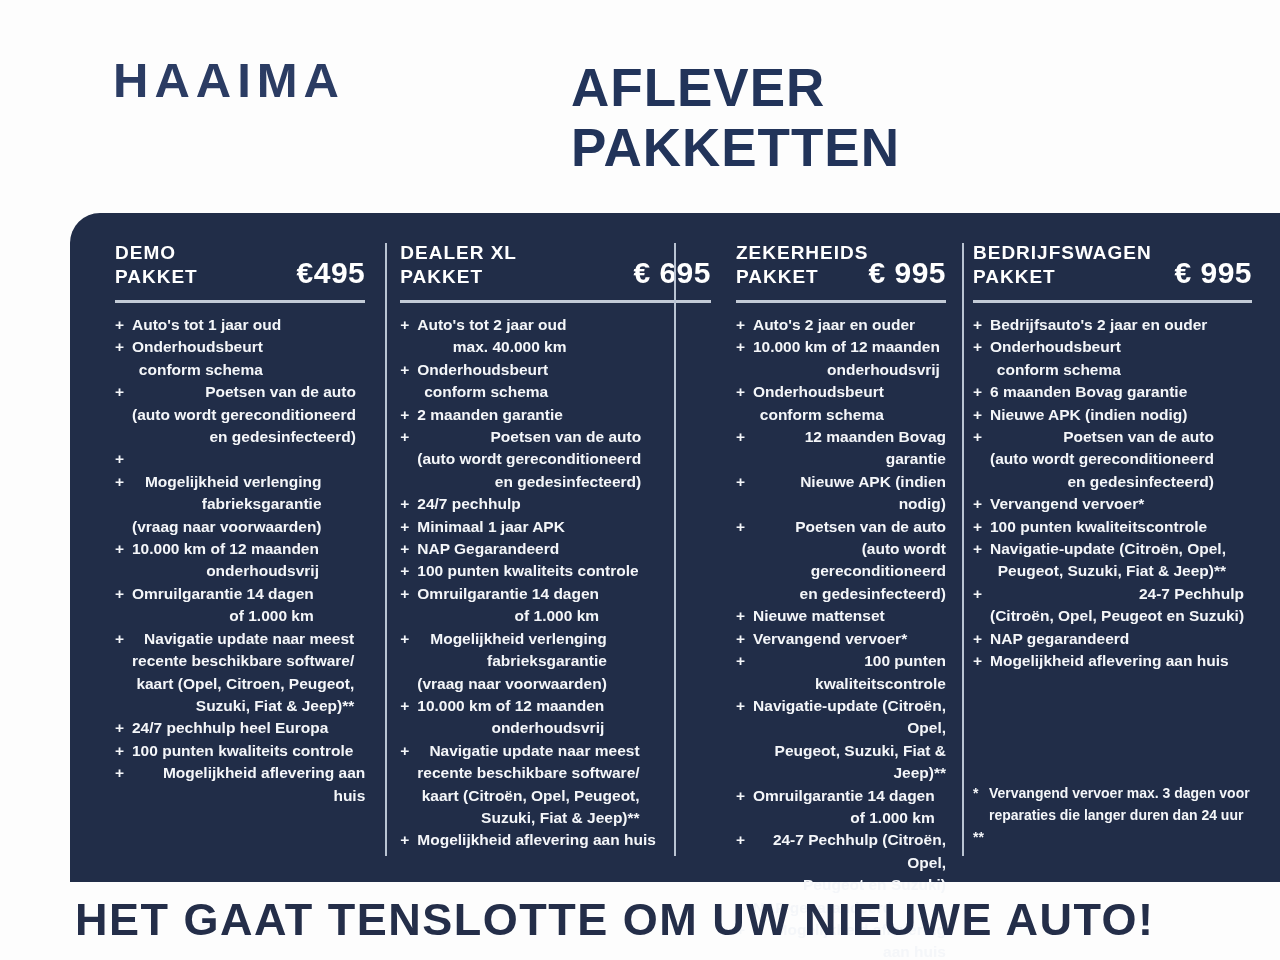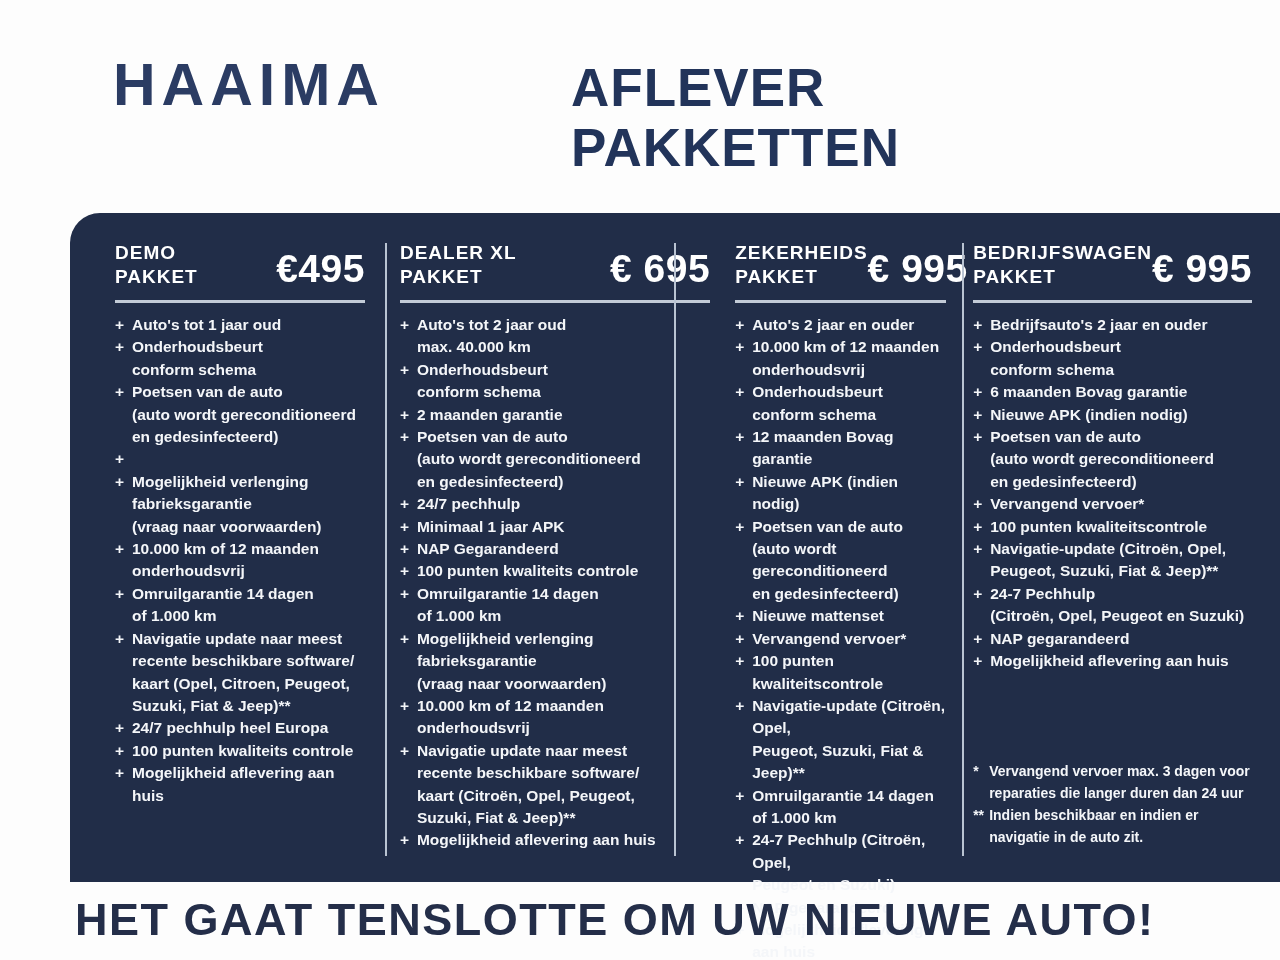--- a/index.html
+++ b/index.html
@@ -13,7 +13,7 @@
   
   .brand { position: absolute; left: 113px; top: 56px; }
   .brand-name {
-    font-size: 59px; font-weight: 700; color: #2b3c63;
+    font-size: 49px; font-weight: 700; color: #2b3c63;
     letter-spacing: 6px; line-height: 1;
   }
   .brand-sub {

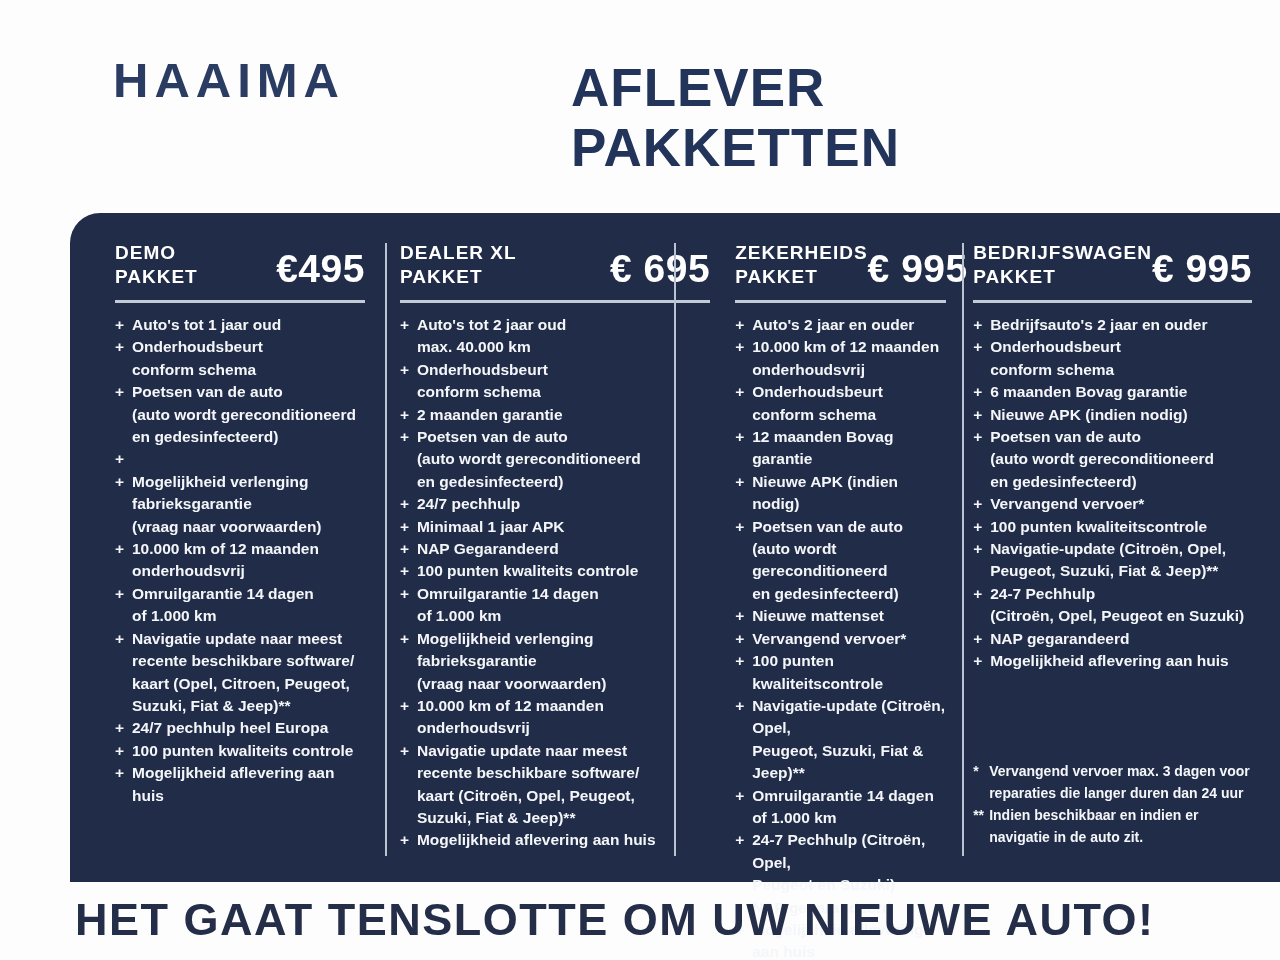--- a/index.html
+++ b/index.html
@@ -56,7 +56,7 @@
     line-height: 24px; letter-spacing: 1px; white-space: pre-line;
   }
   .col-price {
-    font-size: 39px; font-weight: 700; color: #ffffff;
+    font-size: 30px; font-weight: 700; color: #ffffff;
     line-height: 1; letter-spacing: .5px; padding-bottom: 1px; white-space: nowrap; text-align: center;
   }
   .col-rule { height: 3px; background: #c3cbd7; margin: 11px 0 11px 0; border: none; }

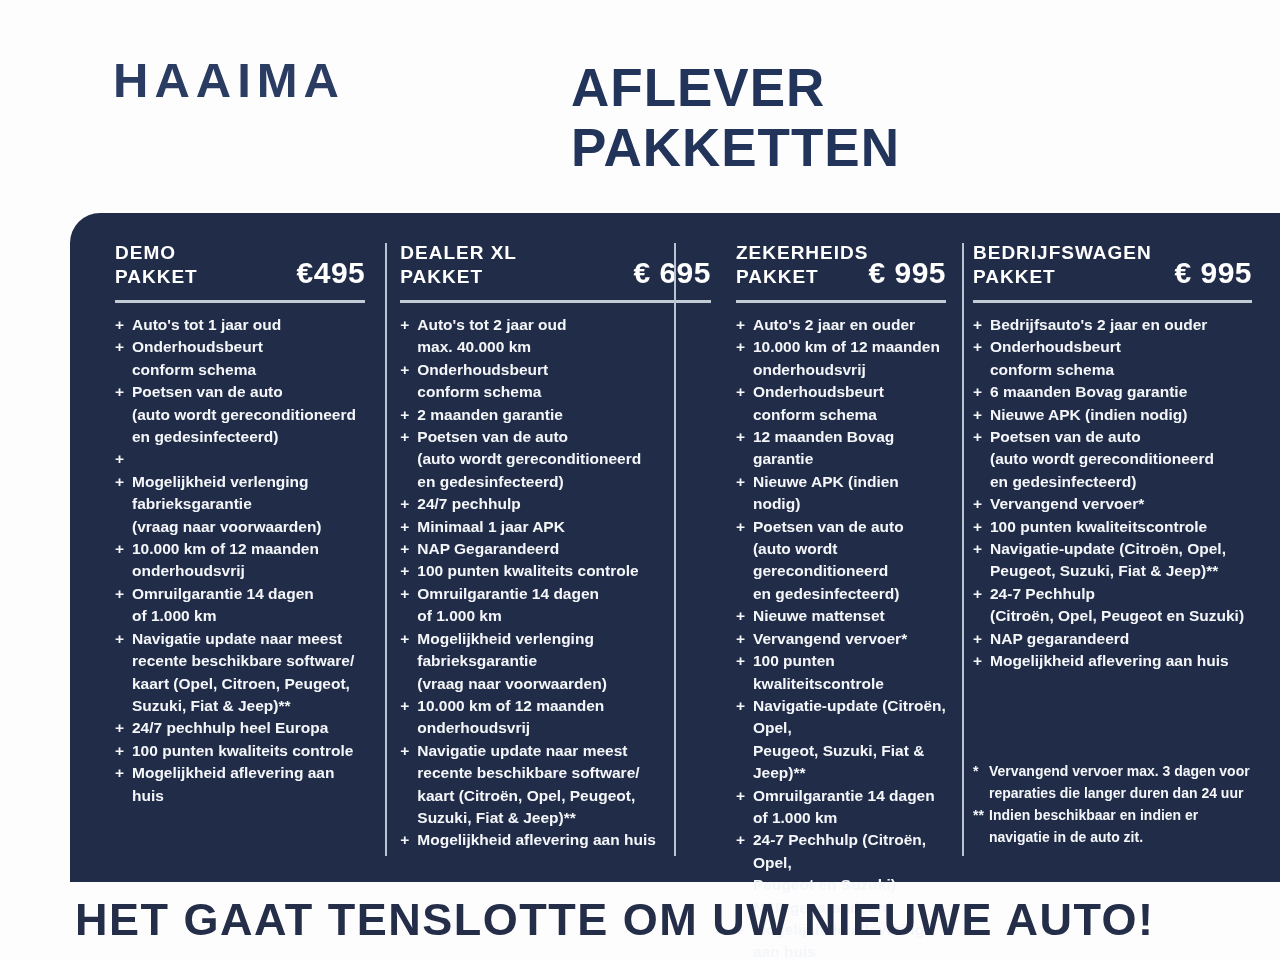--- a/index.html
+++ b/index.html
@@ -68,7 +68,7 @@
     line-height: 22.4px;
   }
   ul.items .marker { flex: none; width: 17px; }
-  ul.items .txt { white-space: pre-line; }
+  ul.items .txt { white-space: pre-line; text-align: right; }
 
   ul.footnotes { list-style: none; margin-top: auto; }
   ul.footnotes li {

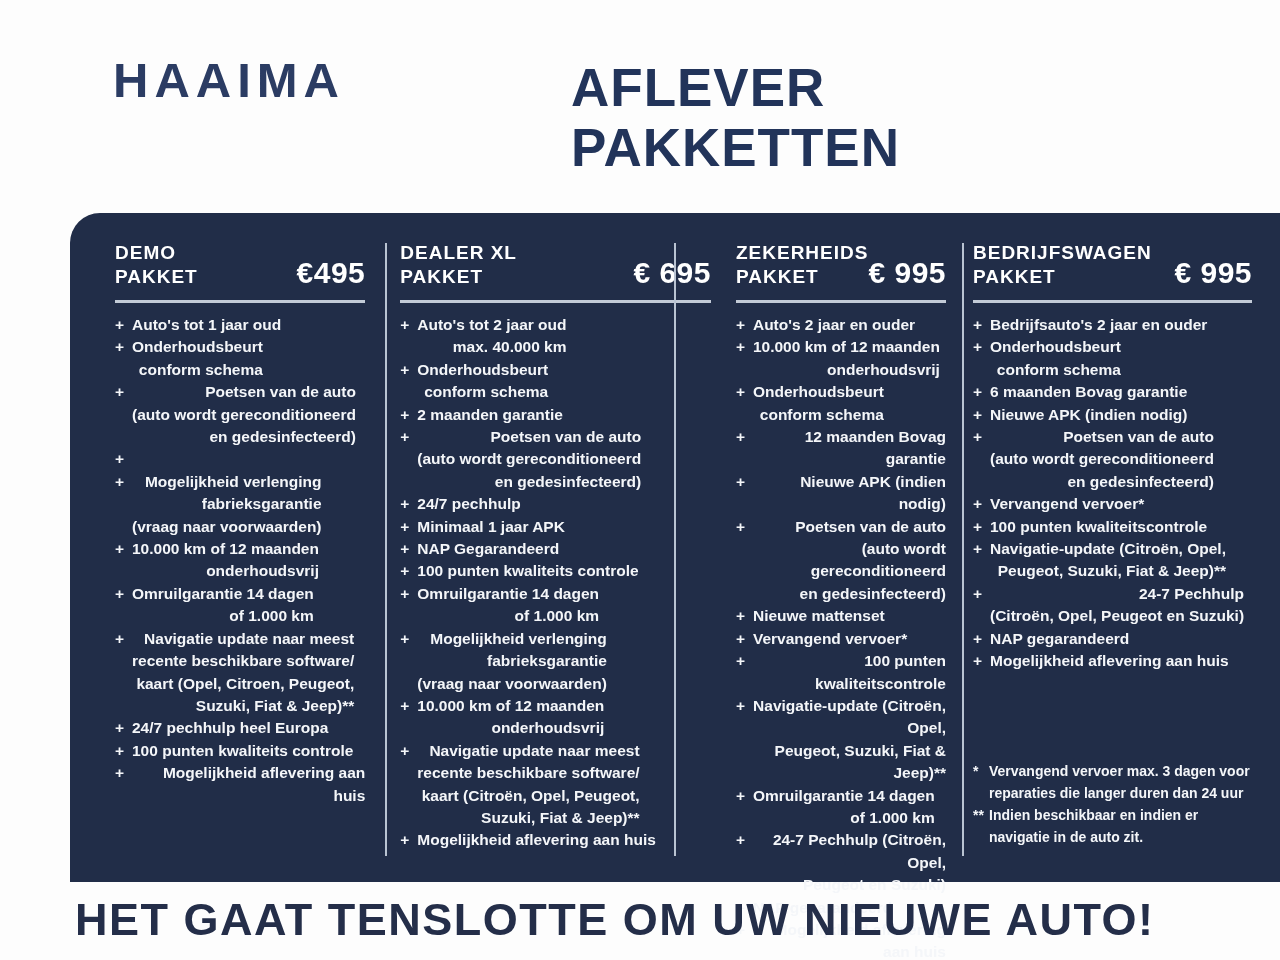--- a/index.html
+++ b/index.html
@@ -381,8 +381,6 @@
           </li>
           <li>
             <span class="marker">**</span>
-            <span class="txt">Indien beschikbaar en indien er
-navigatie in de auto zit.</span>
           </li>
         </ul>
     </div>

